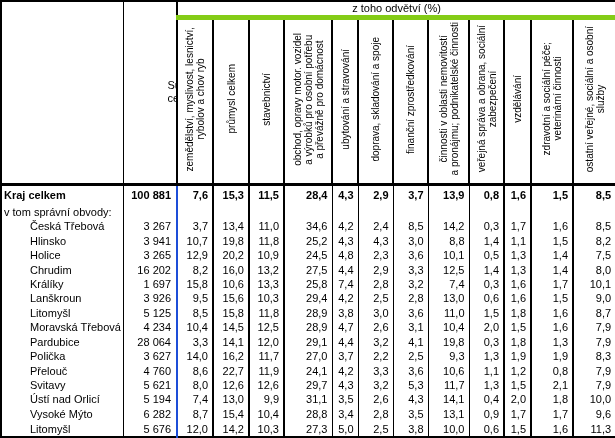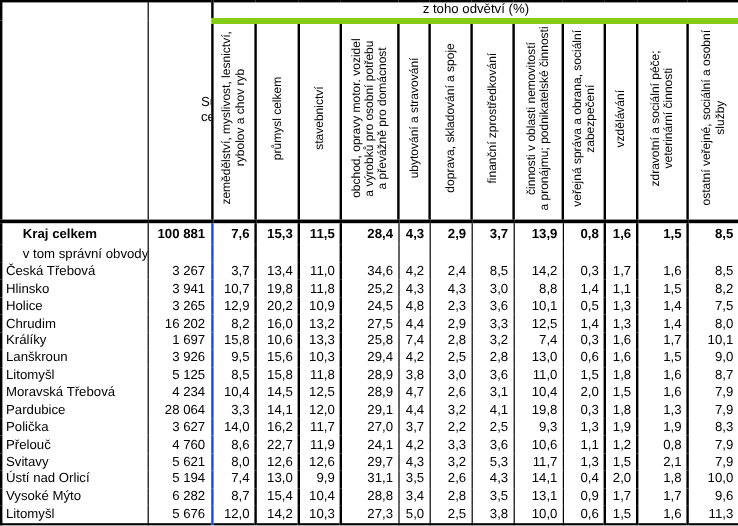--- a/index.html
+++ b/index.html
@@ -35,7 +35,7 @@
     max-height:164px;
   }
   
-  .lab{font-size:11px;vertical-align:middle;padding-left:17px;white-space:nowrap;}
+  .lab{font-size:11px;vertical-align:middle;padding-left:2px;white-space:nowrap;}
   .ind{padding-left:3px;}
   .num{
     text-align:right;font-size:11px;vertical-align:middle;

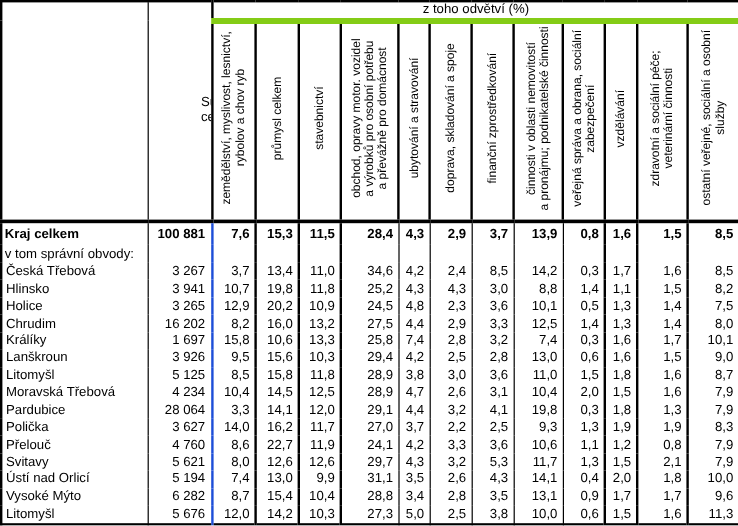--- a/index.html
+++ b/index.html
@@ -36,7 +36,7 @@
   }
   
   .lab{font-size:11px;vertical-align:middle;padding-left:2px;white-space:nowrap;}
-  .ind{padding-left:3px;}
+  .ind{padding-left:28px;}
   .num{
     text-align:right;font-size:11px;vertical-align:middle;
     padding-right:4px;border-left:1px solid #000;white-space:nowrap;

